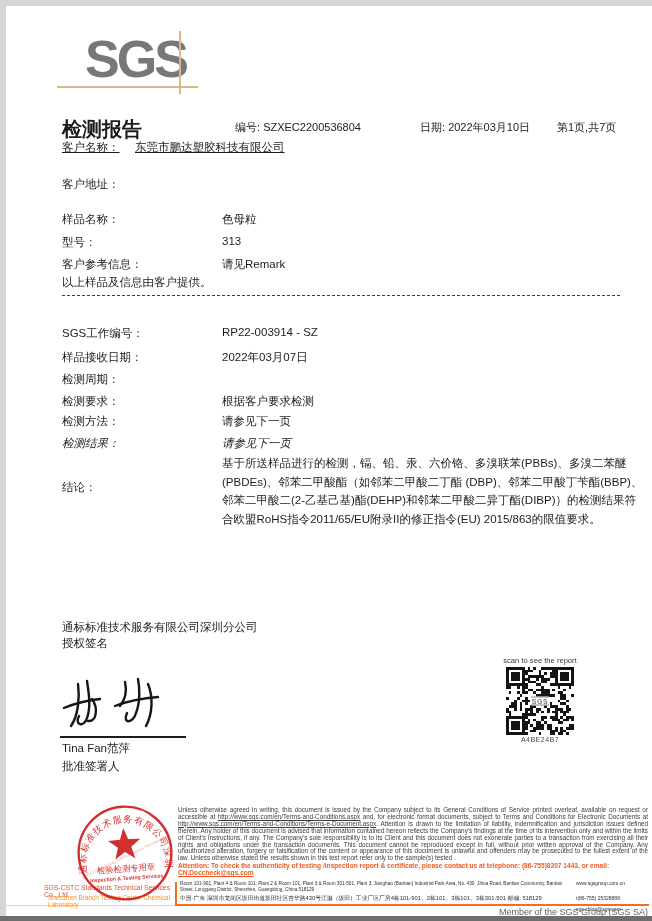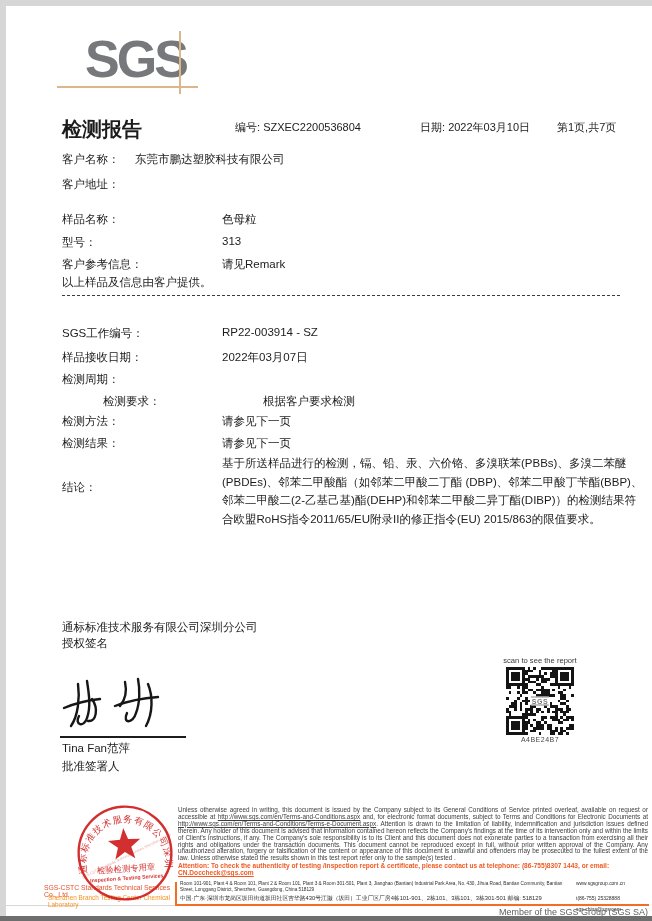--- a/index.html
+++ b/index.html
@@ -84,7 +84,7 @@
   </div>
   <div class="hmeta" style="left:557px;">第1页,共7页</div>
 
-  <div class="row" style="top:152px;">
+  <div class="row" style="top:140px;text-decoration:underline;">
     <span class="lbl-s">客户名称：</span>
     <span>东莞市鹏达塑胶科技有限公司</span>
   </div>

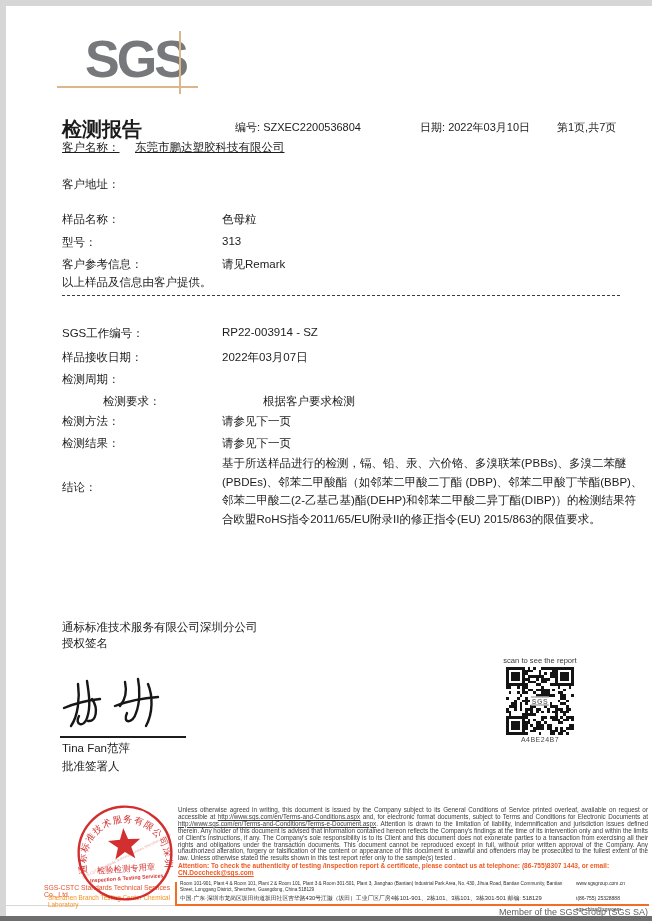--- a/index.html
+++ b/index.html
@@ -121,7 +121,7 @@
   <div class="row" style="top:372px;">
     <span class="lbl-l">检测周期：</span>
   </div>
-  <div class="row" style="top:394px;margin-left:41px;">
+  <div class="row" style="top:394px;">
     <span class="lbl-l">检测要求：</span>
     <span>根据客户要求检测</span>
   </div>

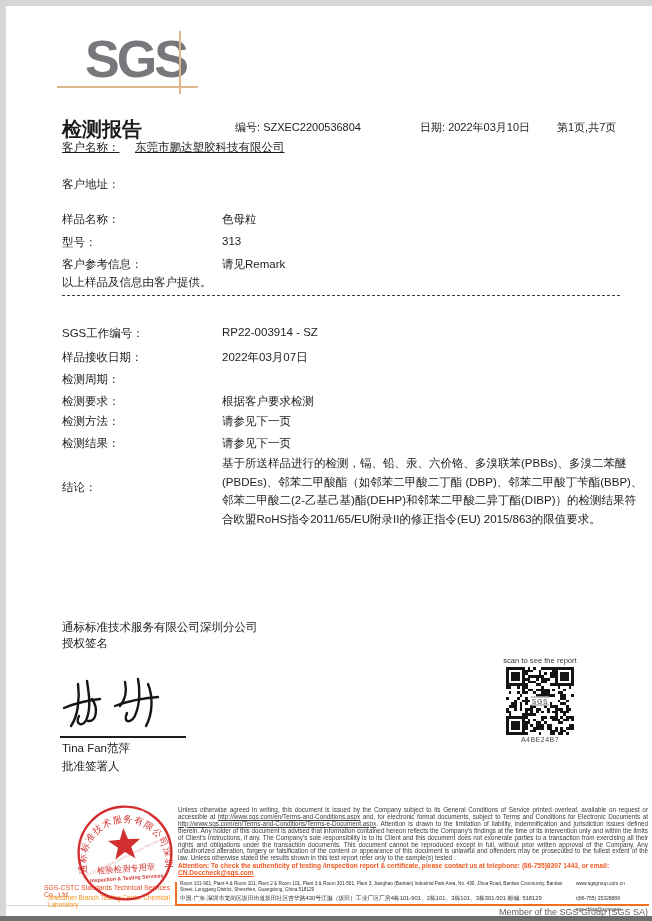--- a/index.html
+++ b/index.html
@@ -129,7 +129,7 @@
     <span class="lbl-l">检测方法：</span>
     <span>请参见下一页</span>
   </div>
-  <div class="row" style="top:436px;">
+  <div class="row" style="top:436px;font-style:italic;">
     <span class="lbl-l">检测结果：</span>
     <span>请参见下一页</span>
   </div>

